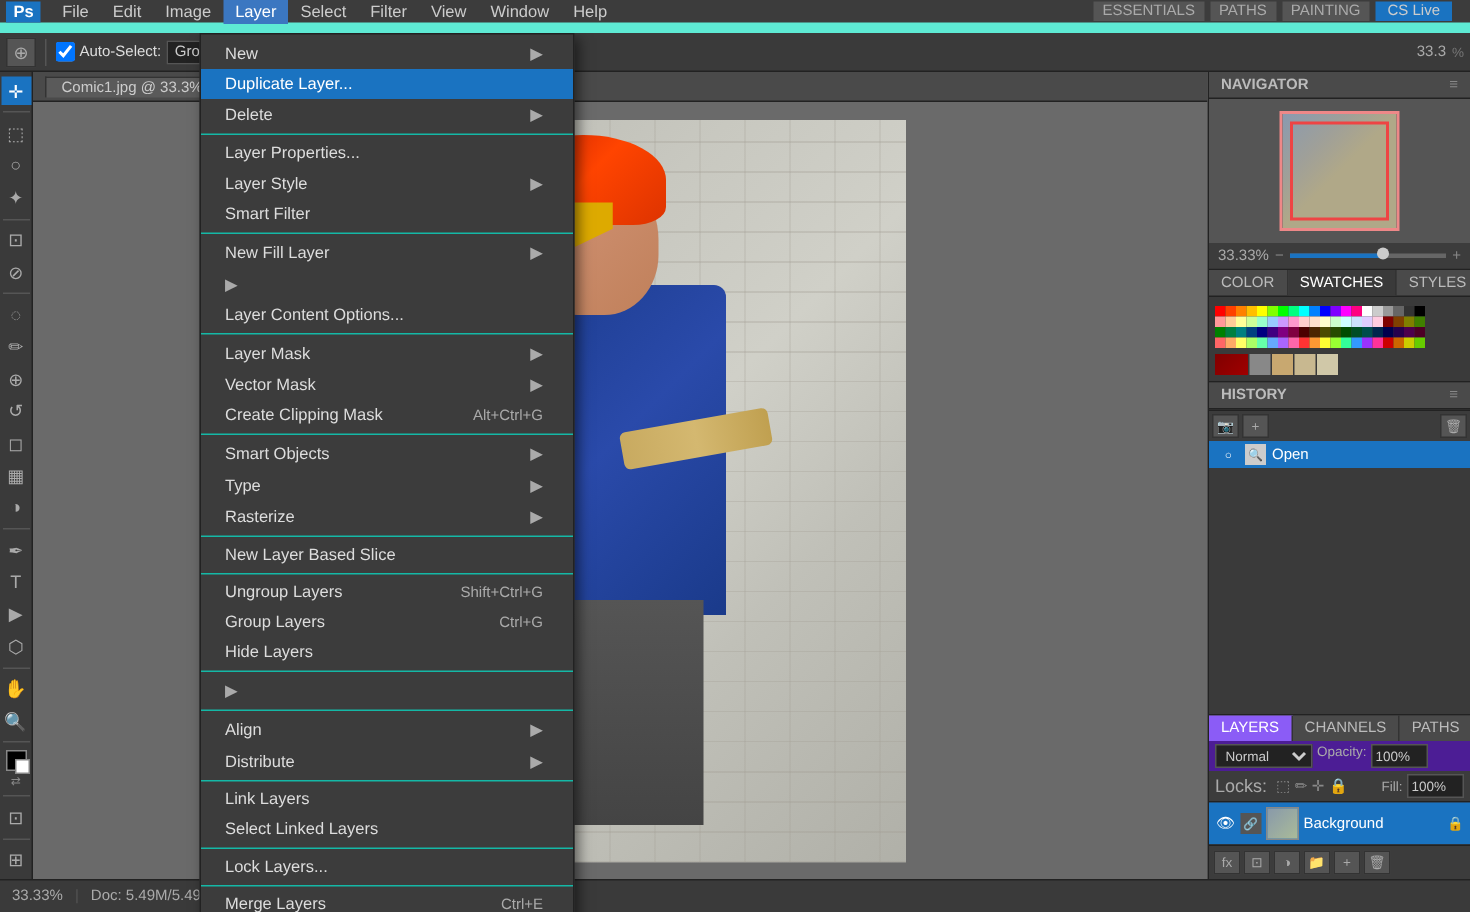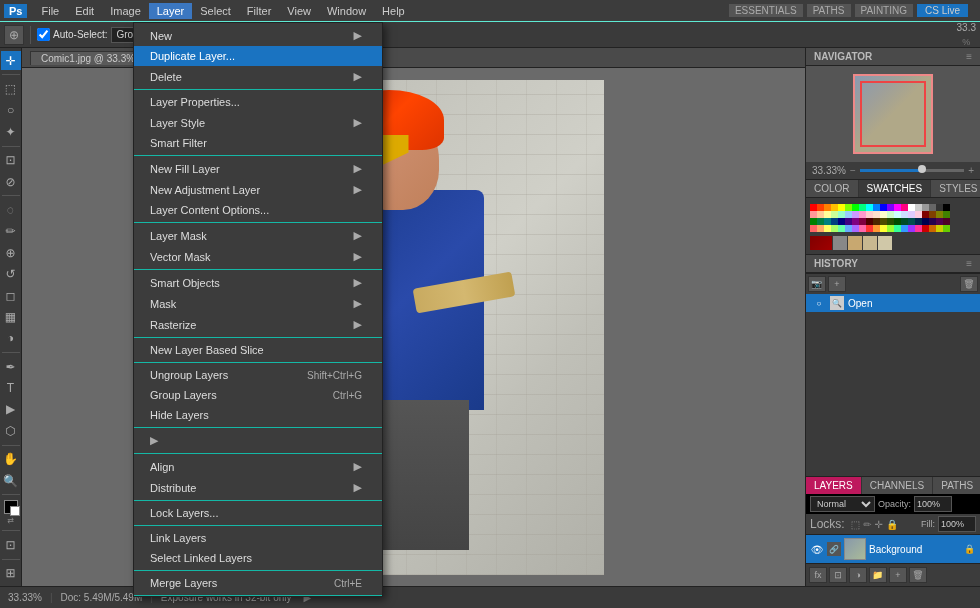--- a/index.html
+++ b/index.html
@@ -8,7 +8,7 @@
     
     #menu-bar {
       display: flex; align-items: center; background: #3c3c3c; height: 22px;
-      border-bottom: 1px solid #5eead4; padding: 0 4px; position: relative; z-index: 200;
+      border-bottom: 7px solid #5eead4; padding: 0 4px; position: relative; z-index: 200;
     }
     .menu-logo {
       background: #1a73c1; color: white; font-weight: bold; font-size: 11px;

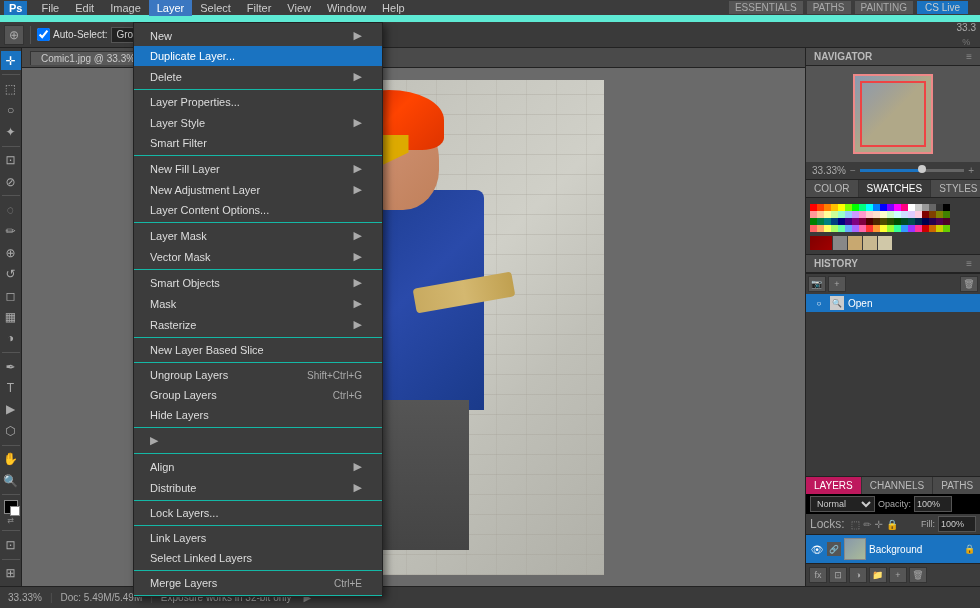--- a/index.html
+++ b/index.html
@@ -232,7 +232,7 @@
     <span style="background:#555;border:1px solid #333;padding:1px 6px;font-size:10px;color:#aaa;cursor:pointer">⊞</span>
     <span style="font-size:9px;color:#888">⊟⊟⊟⊟⊟⊟</span>
   </div>
-  <div style="margin-left:auto;display:flex;align-items:center;gap:4px;flex-direction:column;">
+  <div style="margin-left:auto;display:flex;align-items:center;gap:4px;">
     <span style="font-size:10px;color:#aaa">33.3</span>
     <span style="font-size:9px;color:#777">%</span>
   </div>

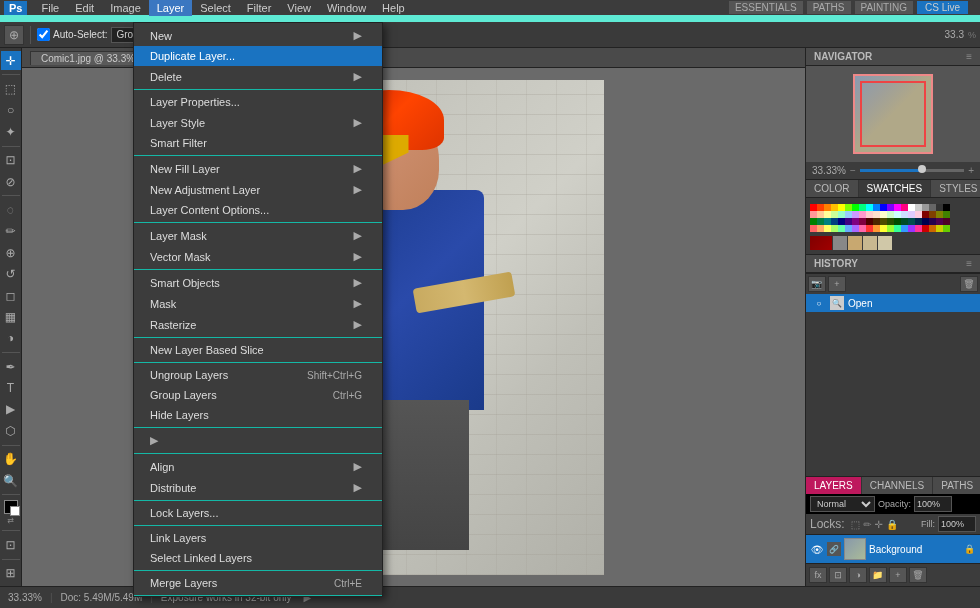--- a/index.html
+++ b/index.html
@@ -555,7 +555,6 @@
       <span class="arrow">▶</span>
     </div>
     <div class="menu-entry">
-      <span class="menu-entry-label">New Adjustment Layer</span>
       <span class="arrow">▶</span>
     </div>
     <div class="menu-entry">

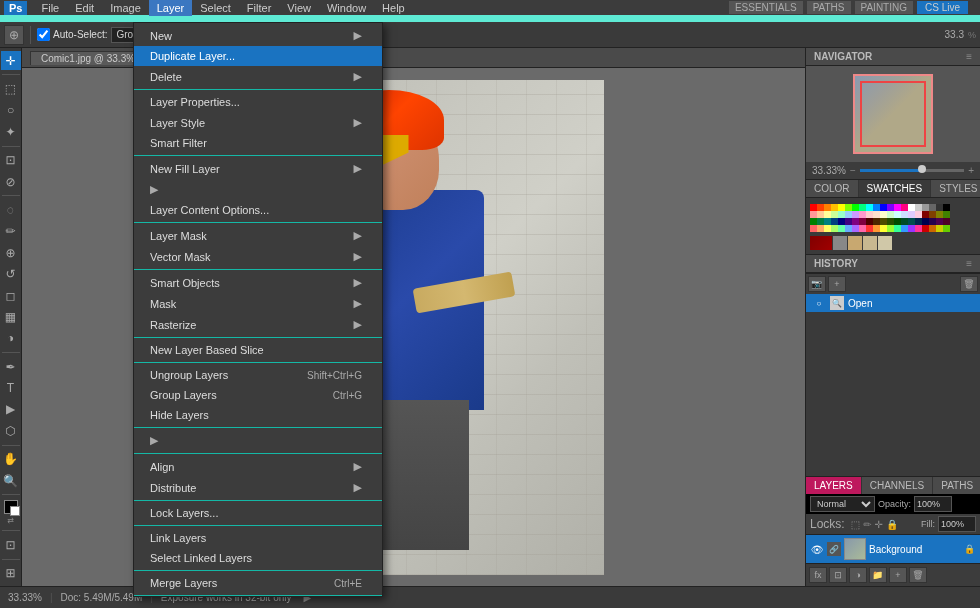--- a/index.html
+++ b/index.html
@@ -571,6 +571,10 @@
       <span class="menu-entry-label">Vector Mask</span>
       <span class="arrow">▶</span>
     </div>
+    <div class="menu-entry">
+      <span class="menu-entry-label">Create Clipping Mask</span>
+      <span class="shortcut">Alt+Ctrl+G</span>
+    </div>
   </div>
 
   <div class="menu-section">

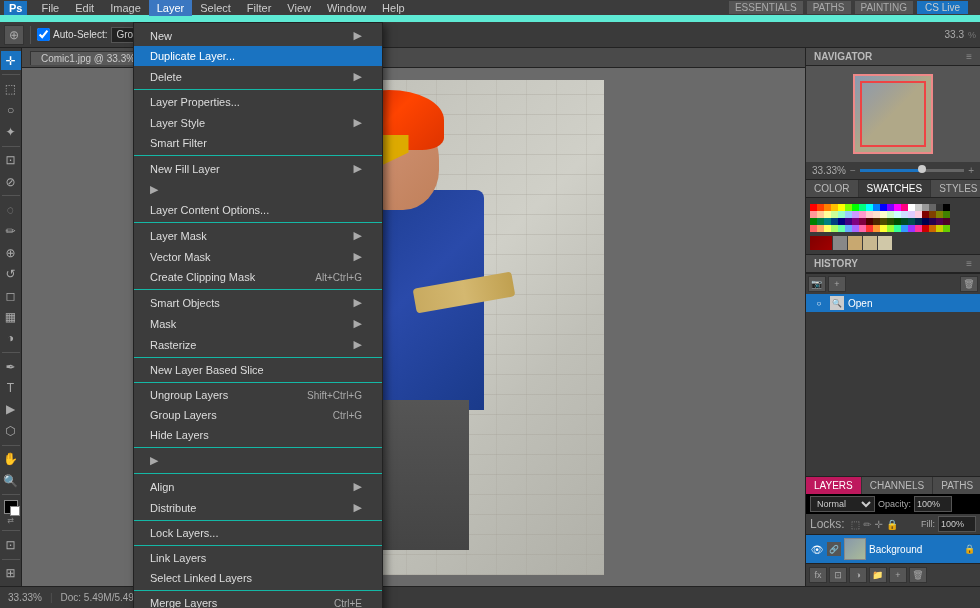--- a/index.html
+++ b/index.html
@@ -583,7 +583,7 @@
       <span class="arrow">▶</span>
     </div>
     <div class="menu-entry">
-      <span class="menu-entry-label">Mask</span>
+      <span class="menu-entry-label">Type</span>
       <span class="arrow">▶</span>
     </div>
     <div class="menu-entry">

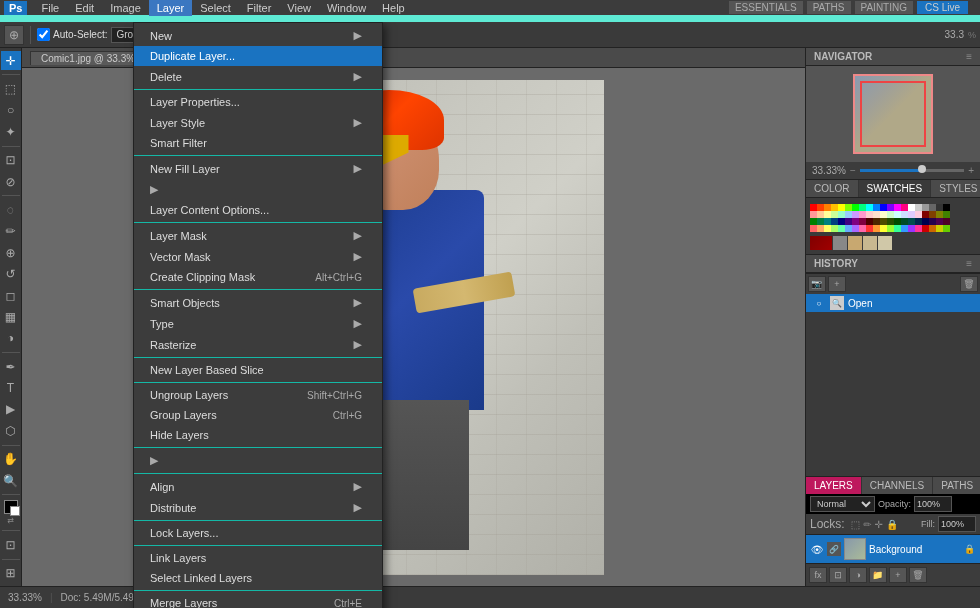--- a/index.html
+++ b/index.html
@@ -146,7 +146,7 @@
     #layers-panel { border-top: 1px solid #222; }
     #layers-tabs { display: flex; background: #4a4a4a; }
     .layers-tab { padding: 3px 8px; font-size: 10px; cursor: pointer; color: #bbb; border-right: 1px solid #333; }
-    .layers-tab.active { background: #be185d; color: #fff; }
+    .layers-tab.active { background: #8b5cf6; color: #fff; }
 
     .layers-controls { display: flex; align-items: center; padding: 2px 4px; gap: 3px; background: #000000; }
     .layer-ctrl-input { background: #222; border: 1px solid #555; color: #ccc; font-size: 9px; width: 55px; height: 16px; padding: 0 2px; }

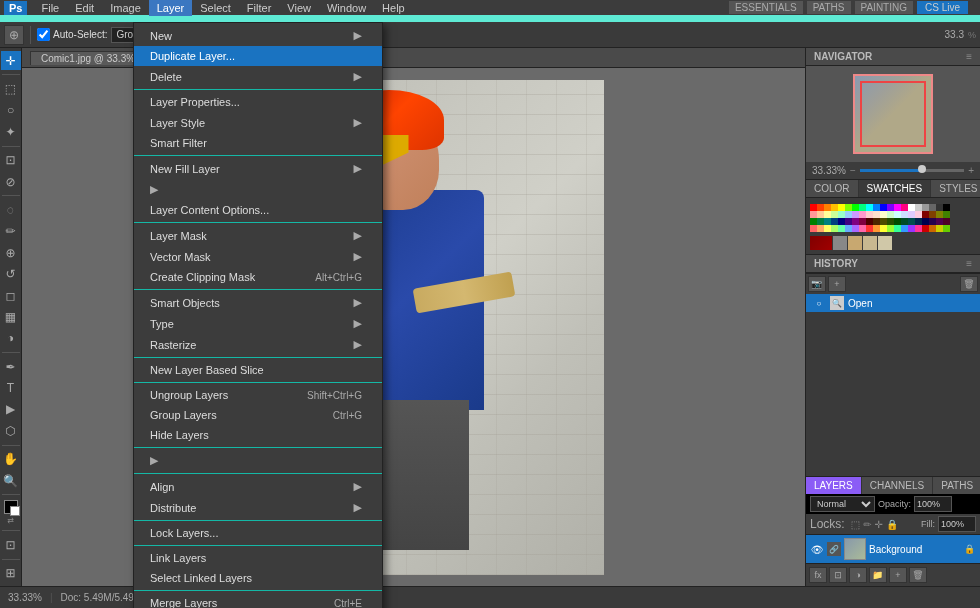--- a/index.html
+++ b/index.html
@@ -148,7 +148,7 @@
     .layers-tab { padding: 3px 8px; font-size: 10px; cursor: pointer; color: #bbb; border-right: 1px solid #333; }
     .layers-tab.active { background: #8b5cf6; color: #fff; }
 
-    .layers-controls { display: flex; align-items: center; padding: 2px 4px; gap: 3px; background: #000000; }
+    .layers-controls { display: flex; padding: 2px 4px; gap: 3px; background: #4c1d95; }
     .layer-ctrl-input { background: #222; border: 1px solid #555; color: #ccc; font-size: 9px; width: 55px; height: 16px; padding: 0 2px; }
     .layer-ctrl-label { font-size: 9px; color: #aaa; }
 

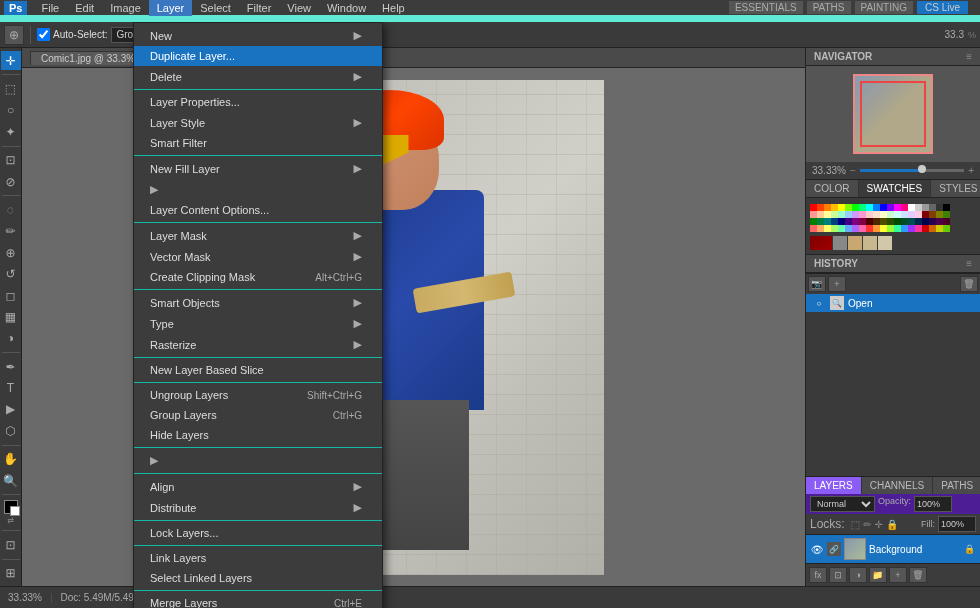--- a/index.html
+++ b/index.html
@@ -631,16 +631,16 @@
 
   <div class="menu-section">
     <div class="menu-entry">
+      <span class="menu-entry-label">Link Layers</span>
+    </div>
+    <div class="menu-entry">
+      <span class="menu-entry-label">Select Linked Layers</span>
+    </div>
+  </div>
+
+  <div class="menu-section">
+    <div class="menu-entry">
       <span class="menu-entry-label">Lock Layers...</span>
-    </div>
-  </div>
-
-  <div class="menu-section">
-    <div class="menu-entry">
-      <span class="menu-entry-label">Link Layers</span>
-    </div>
-    <div class="menu-entry">
-      <span class="menu-entry-label">Select Linked Layers</span>
     </div>
   </div>
 

